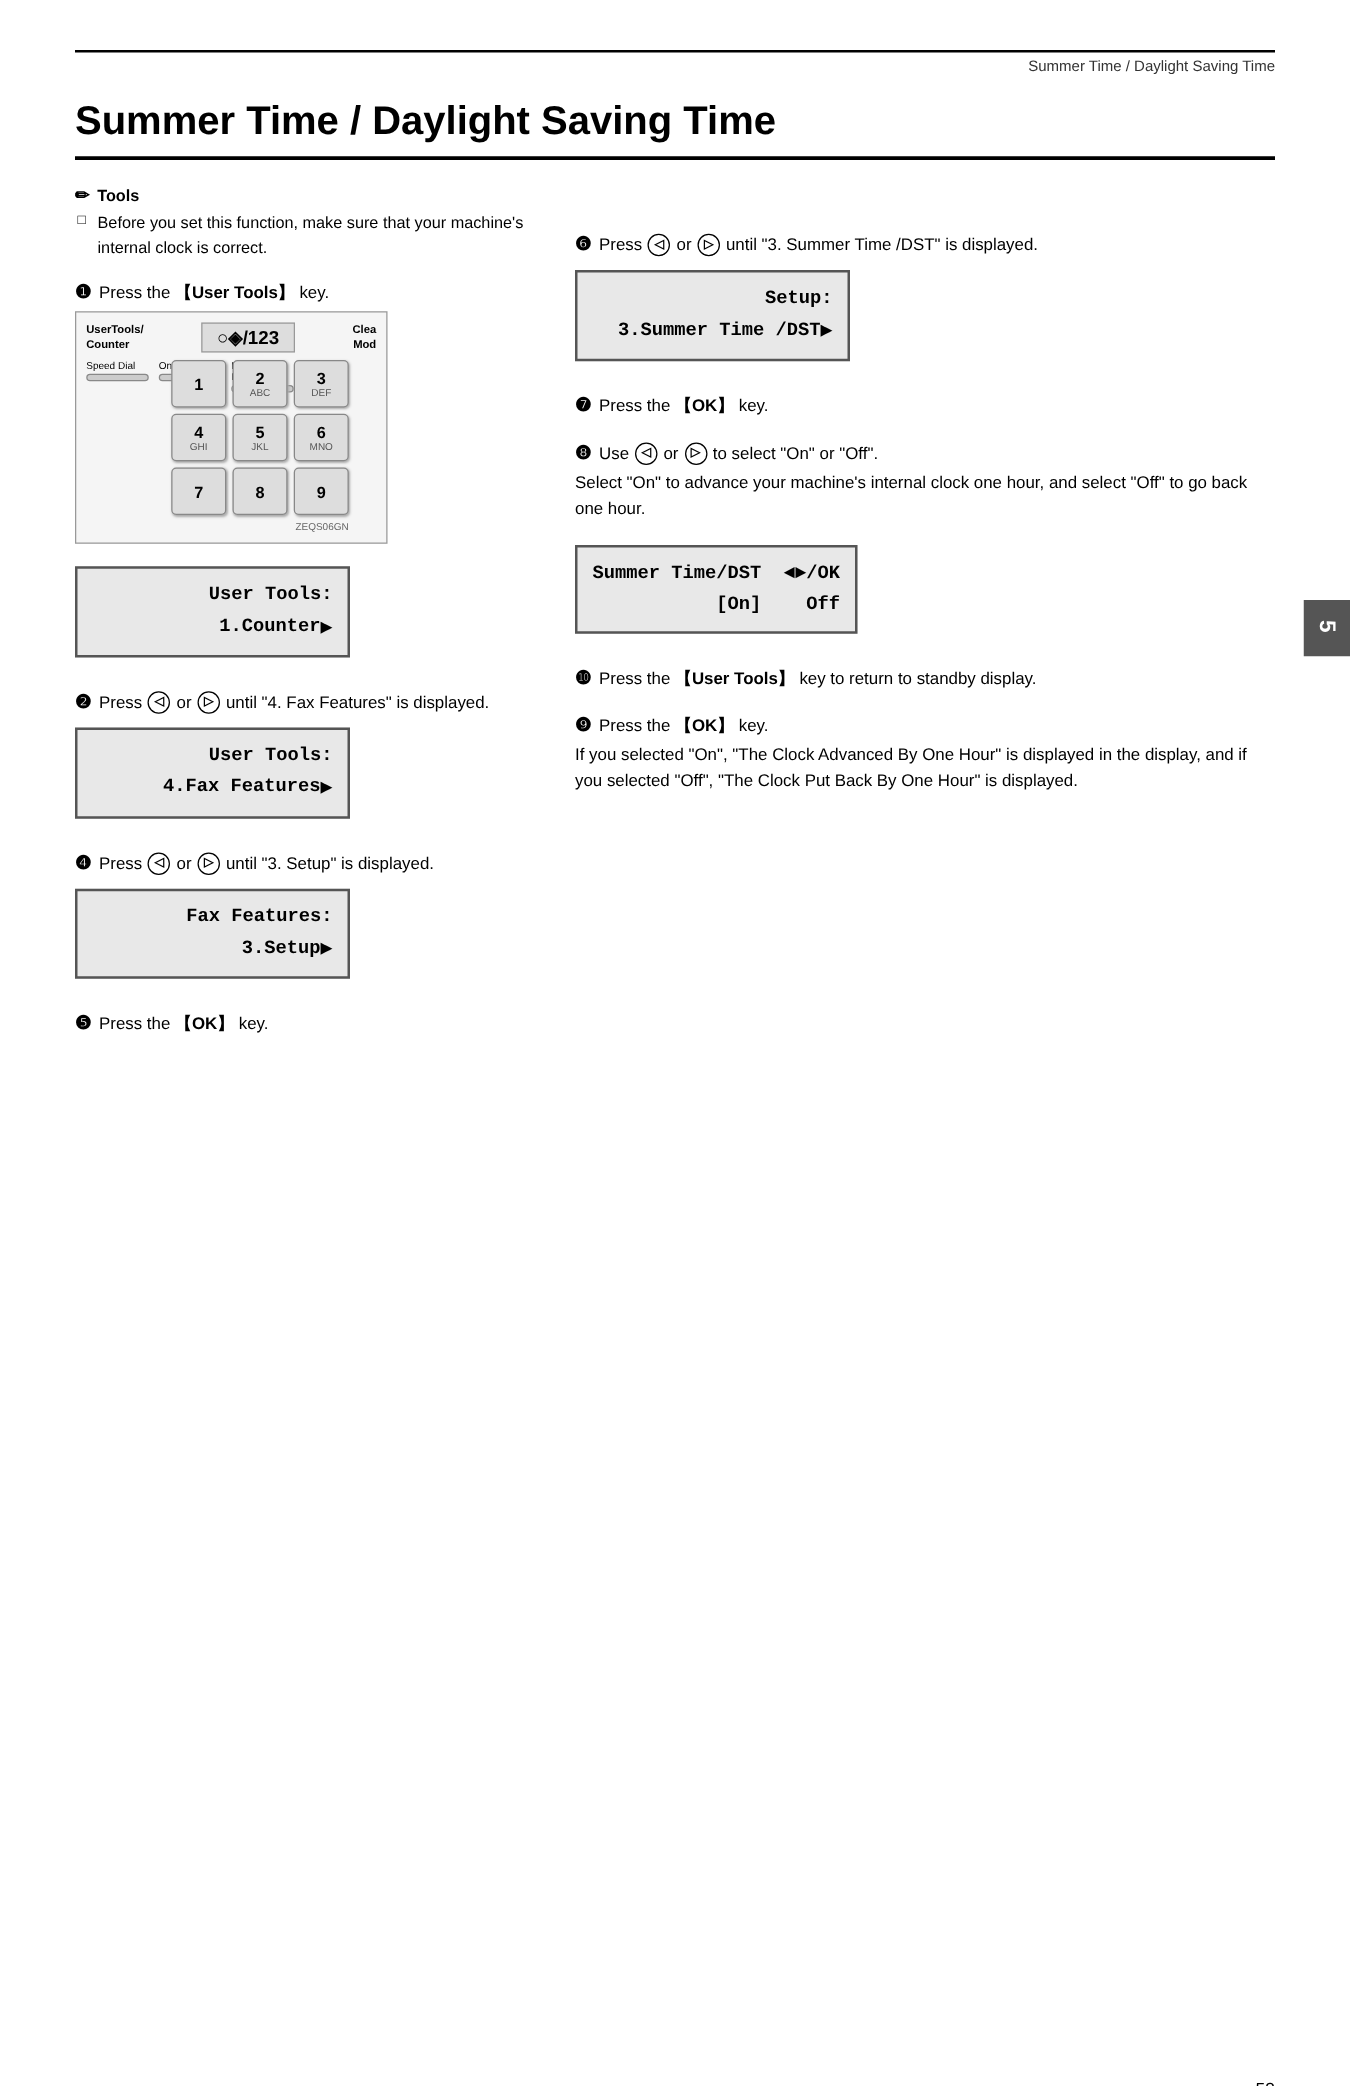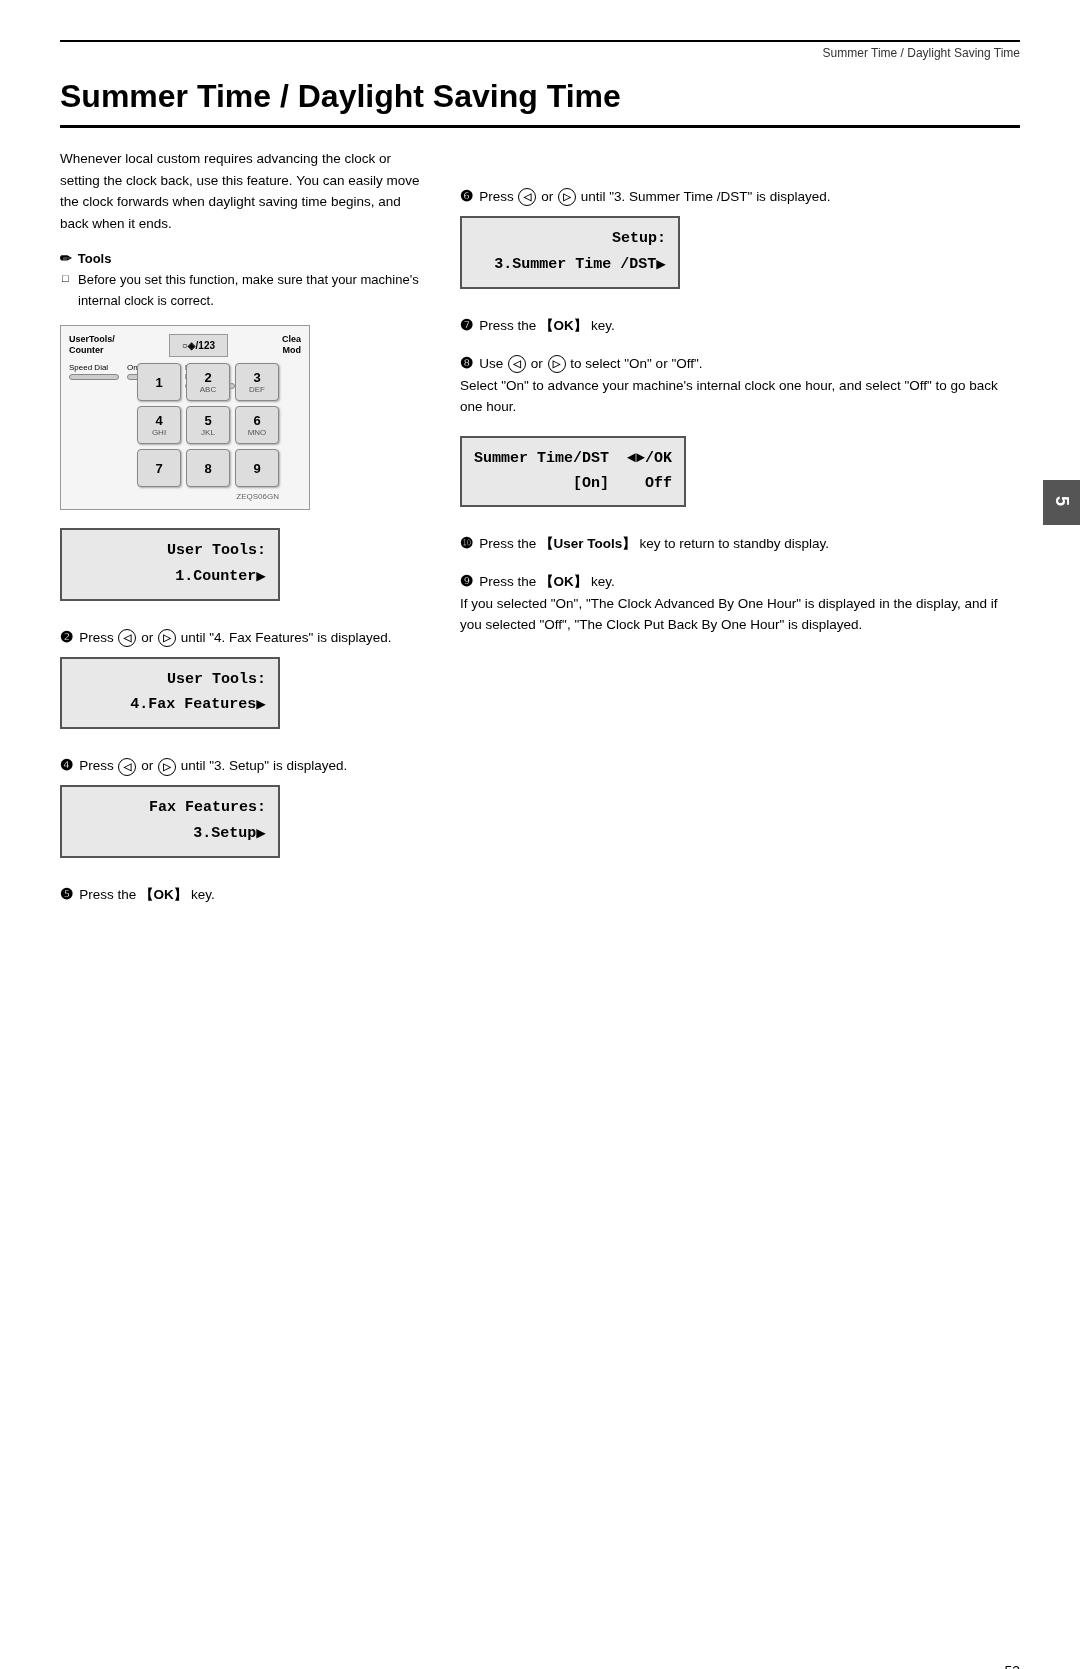--- a/index.html
+++ b/index.html
@@ -252,7 +252,6 @@
 
     <div class="col-left">
 
-      <p class="intro-text">Whenever local custom requires advancing the clock or setting the clock back, use this feature. You can easily move the clock forwards when daylight saving time begins, and back when it ends.</p>
 
       <div class="note-box">
         <div class="note-title">

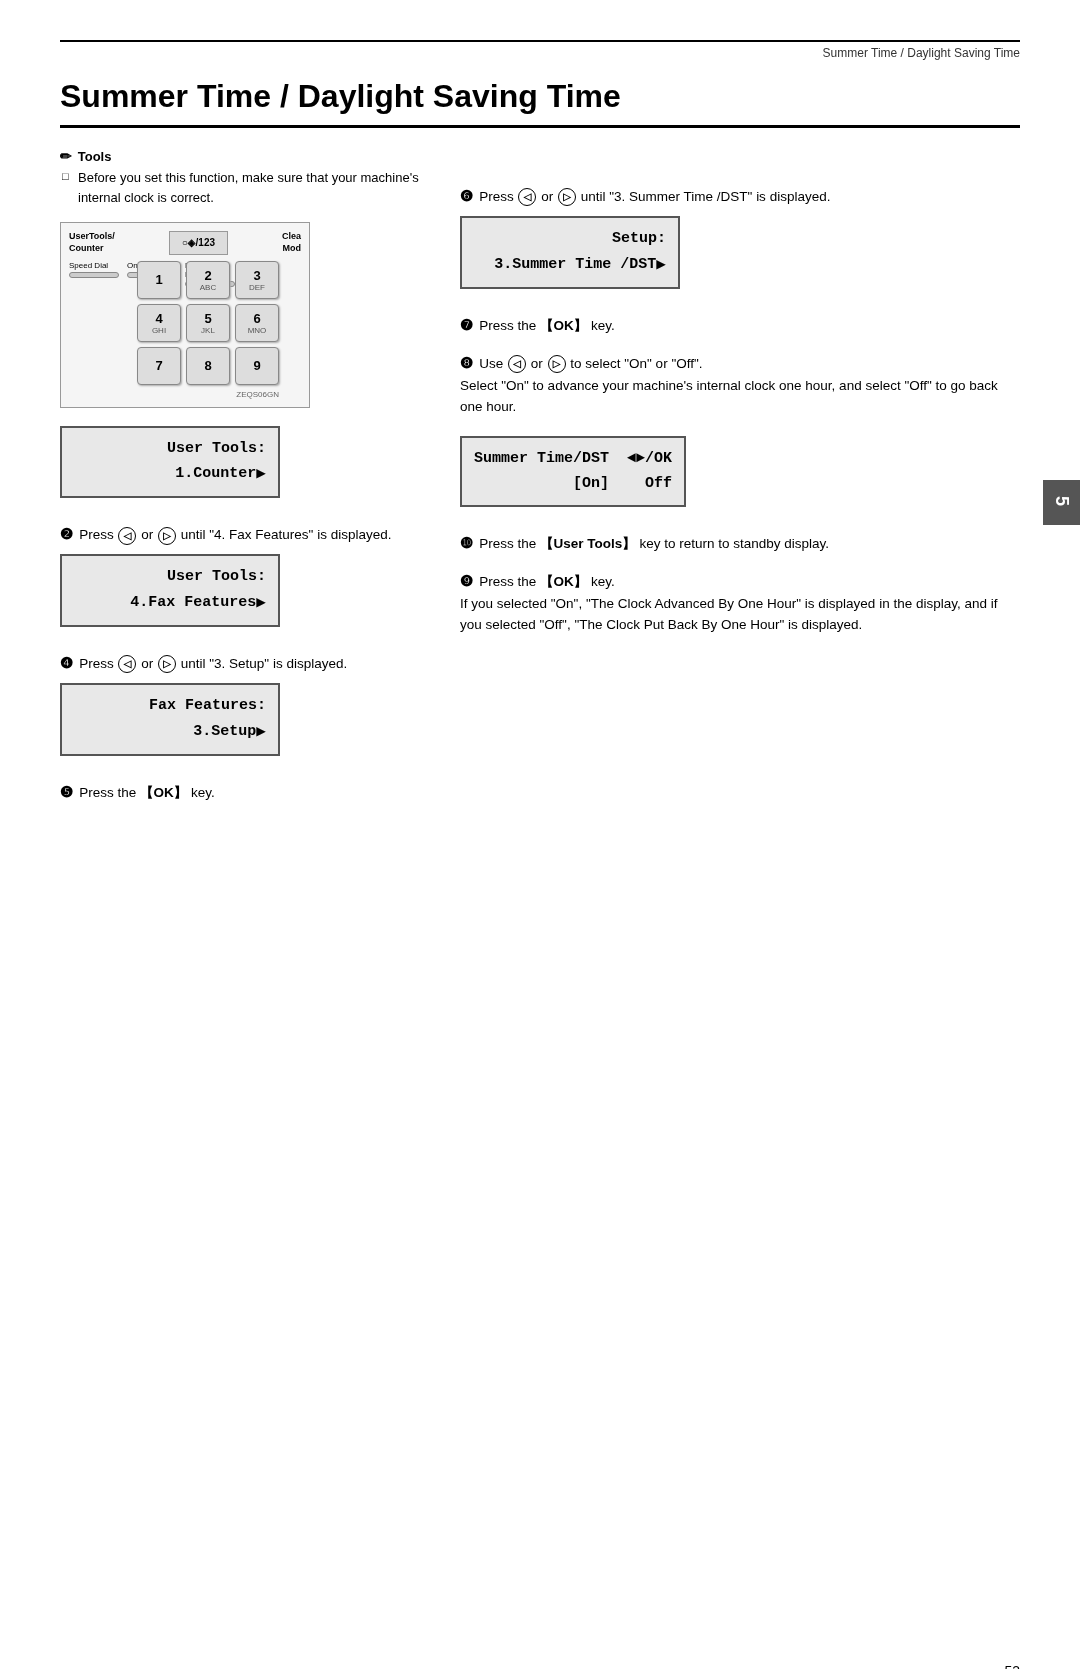--- a/index.html
+++ b/index.html
@@ -262,6 +262,10 @@
       </div>
 
       <div class="step-block">
+        <div class="step-inline">
+          <span class="step-num">❶</span>
+          <span>Press the <span class="bold">【User Tools】</span> key.</span>
+        </div>
 
         
         <div class="keyboard-container">

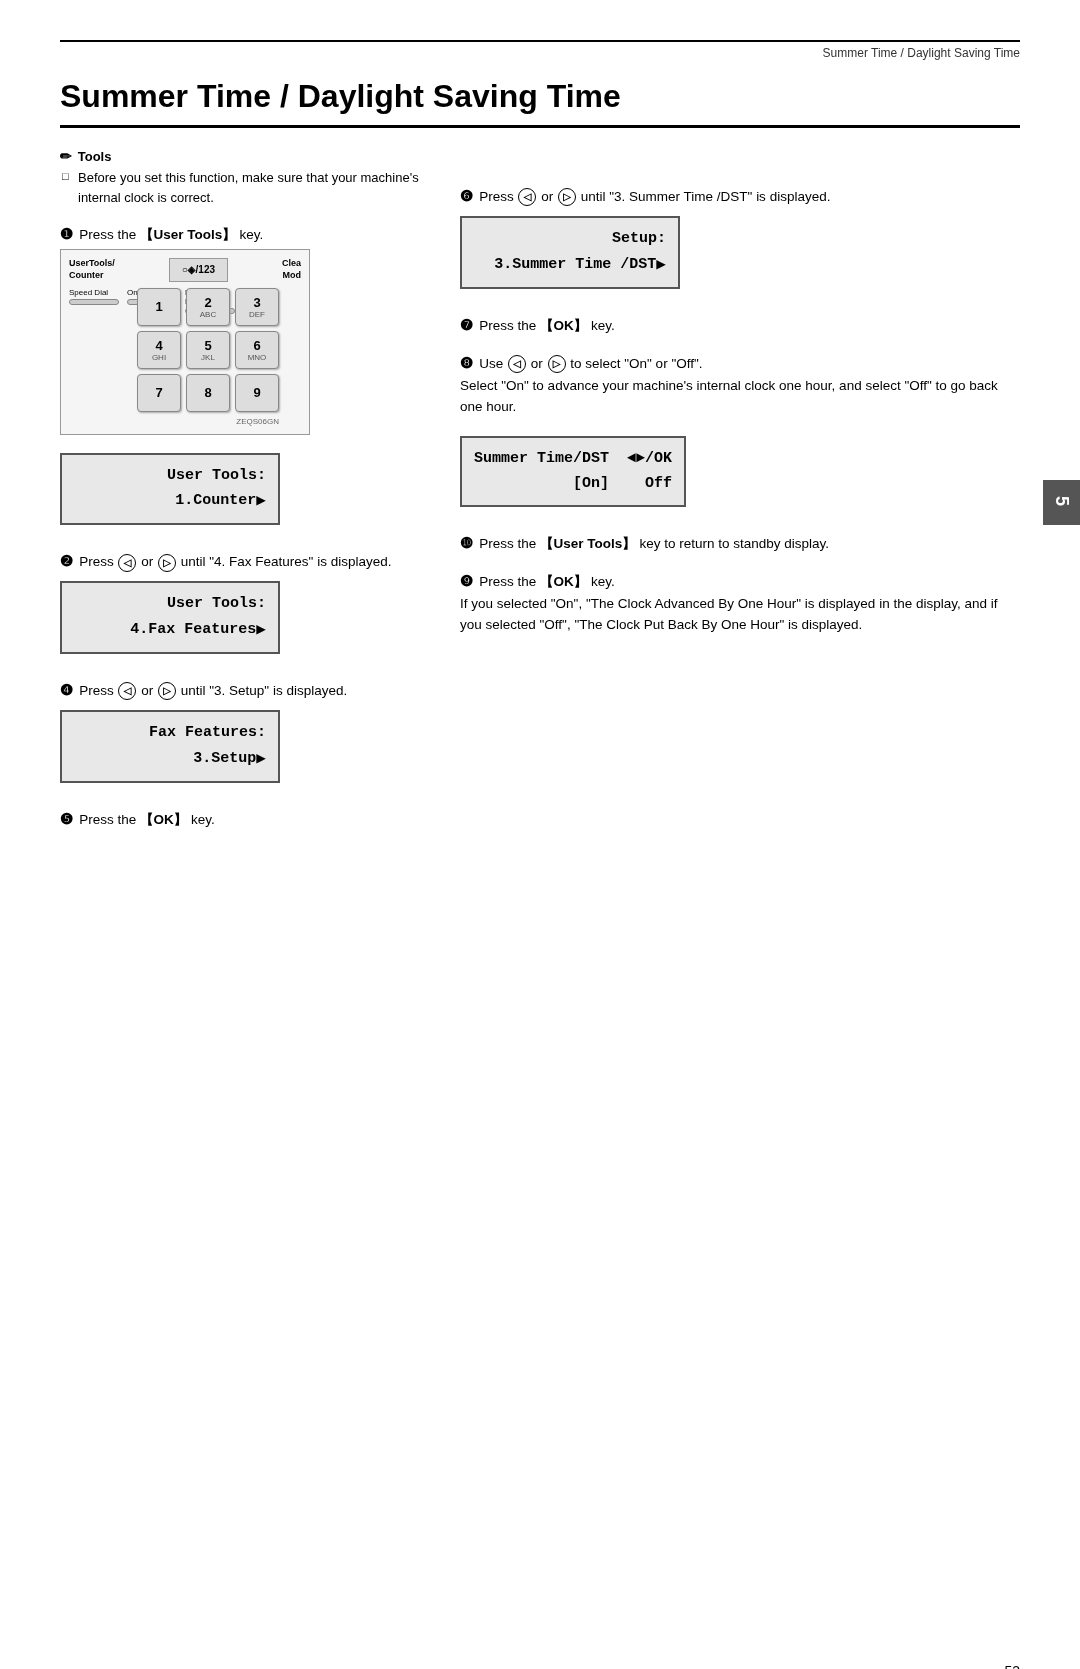--- a/index.html
+++ b/index.html
@@ -143,7 +143,7 @@
       background: #ddd;
       border: 1px solid #999;
       padding: 2px 12px;
-      font-size: 10px;
+      font-size: 15px;
       display: flex;
       align-items: center;
       gap: 3px;

